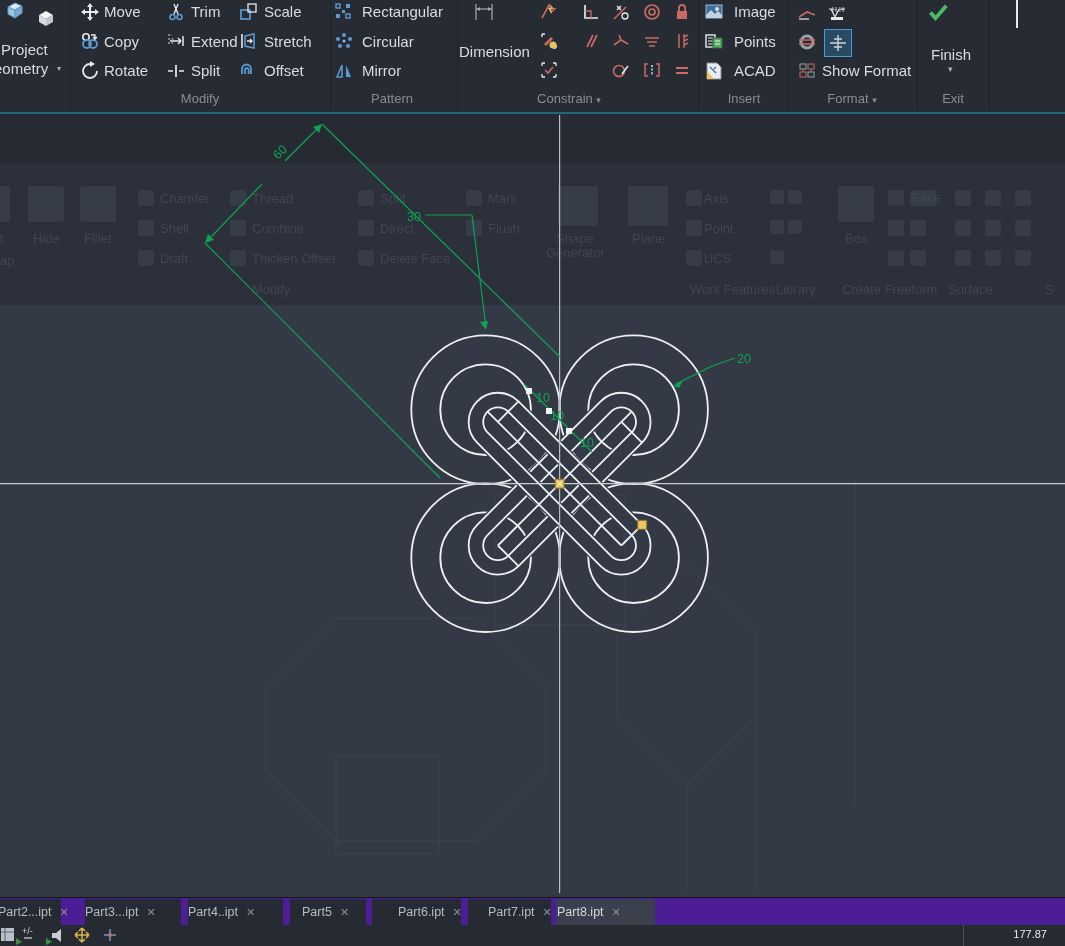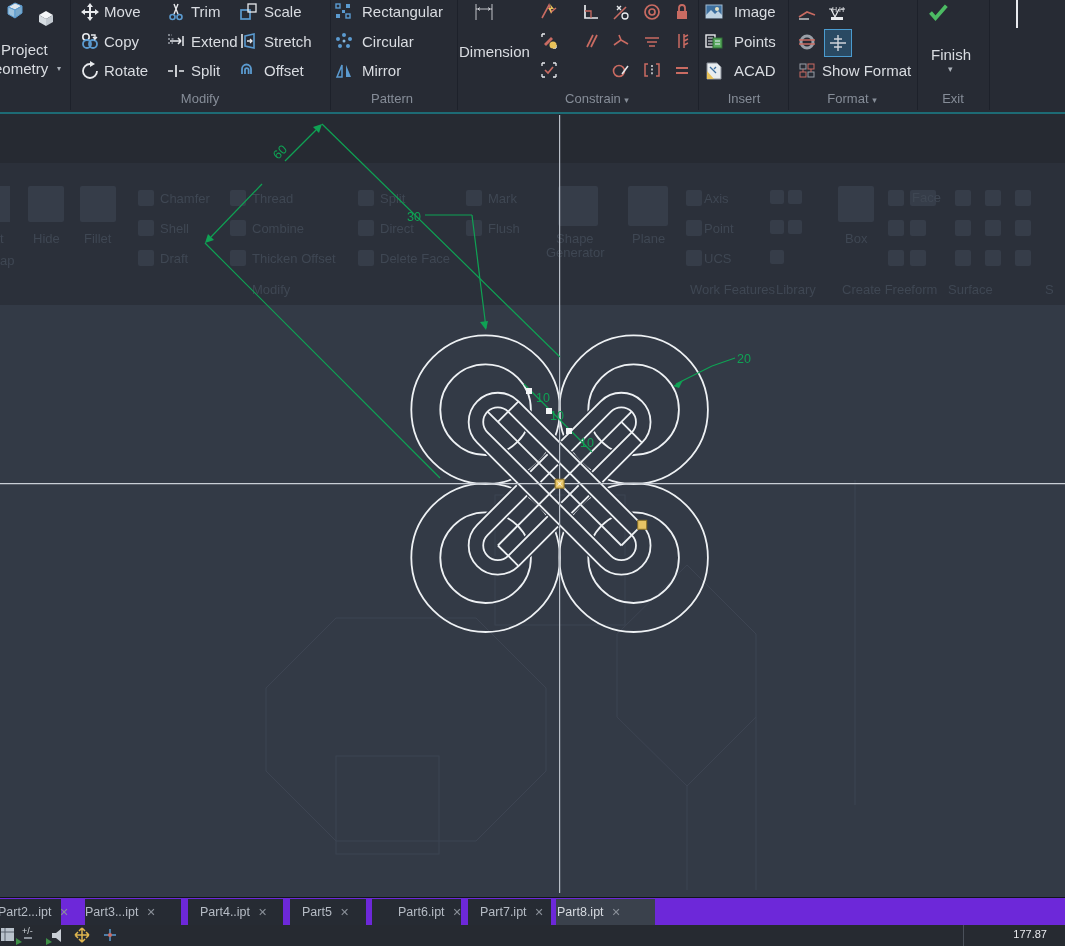--- a/index.html
+++ b/index.html
@@ -38,7 +38,7 @@
 <div class="sep" style="left:989px"></div>
 <div class="pl" style="left:140px;width:120px">Modify</div>
 <div class="pl" style="left:342px;width:100px">Pattern</div>
-<div class="pl" style="left:532px;width:130px">Constrain <span style="font-size:9px">▾</span></div>
+<div class="pl" style="left:504px;width:130px">Constrain <span style="font-size:9px">▾</span></div>
 <div class="pl" style="left:704px;width:80px">Insert</div>
 <div class="pl" style="left:797px;width:110px">Format <span style="font-size:9px">▾</span></div>
 <div class="pl" style="left:923px;width:60px">Exit</div>

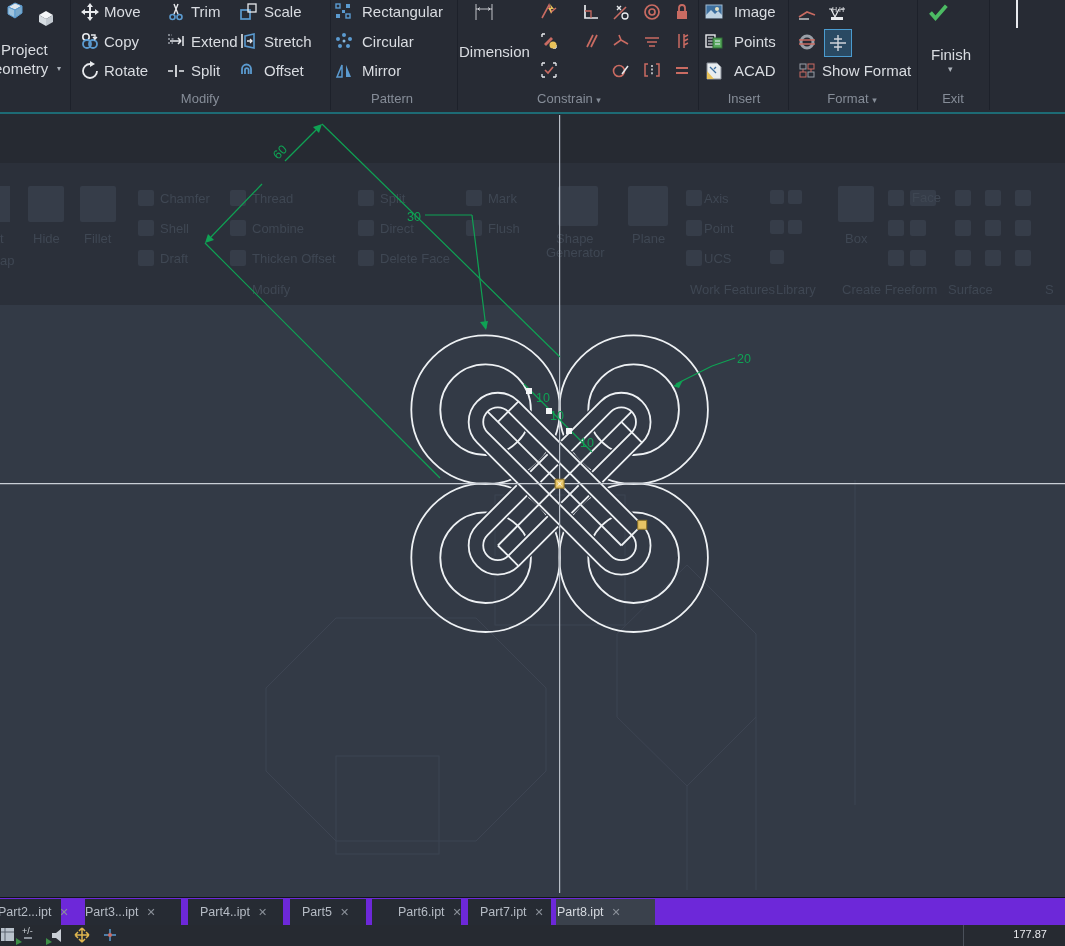--- a/index.html
+++ b/index.html
@@ -9,7 +9,7 @@
 .ic{position:absolute;width:20px;height:20px;}
 #tealline{position:absolute;left:0;top:112px;width:1065px;height:2px;background:#1d6b75;}
 #canvaswrap{position:absolute;left:0;top:114px;width:1065px;height:832px;}
-#tabbar{position:absolute;left:0;top:897px;width:1065px;height:28px;background:#6d28d9;border-top:1px solid #11141a;box-sizing:border-box;}
+#tabbar{position:absolute;left:0;top:897px;width:1065px;height:28px;background:#4c1d95;border-top:1px solid #11141a;box-sizing:border-box;}
 .tab{position:absolute;top:1px;height:26px;background:#262b33;color:#b6bcc5;font-size:12.5px;line-height:26px;text-align:left;}
 .tab .x{color:#8a9099;margin-left:8px;font-size:11px;}
 .tab.active{background:#3a414c;color:#d6dae0;}

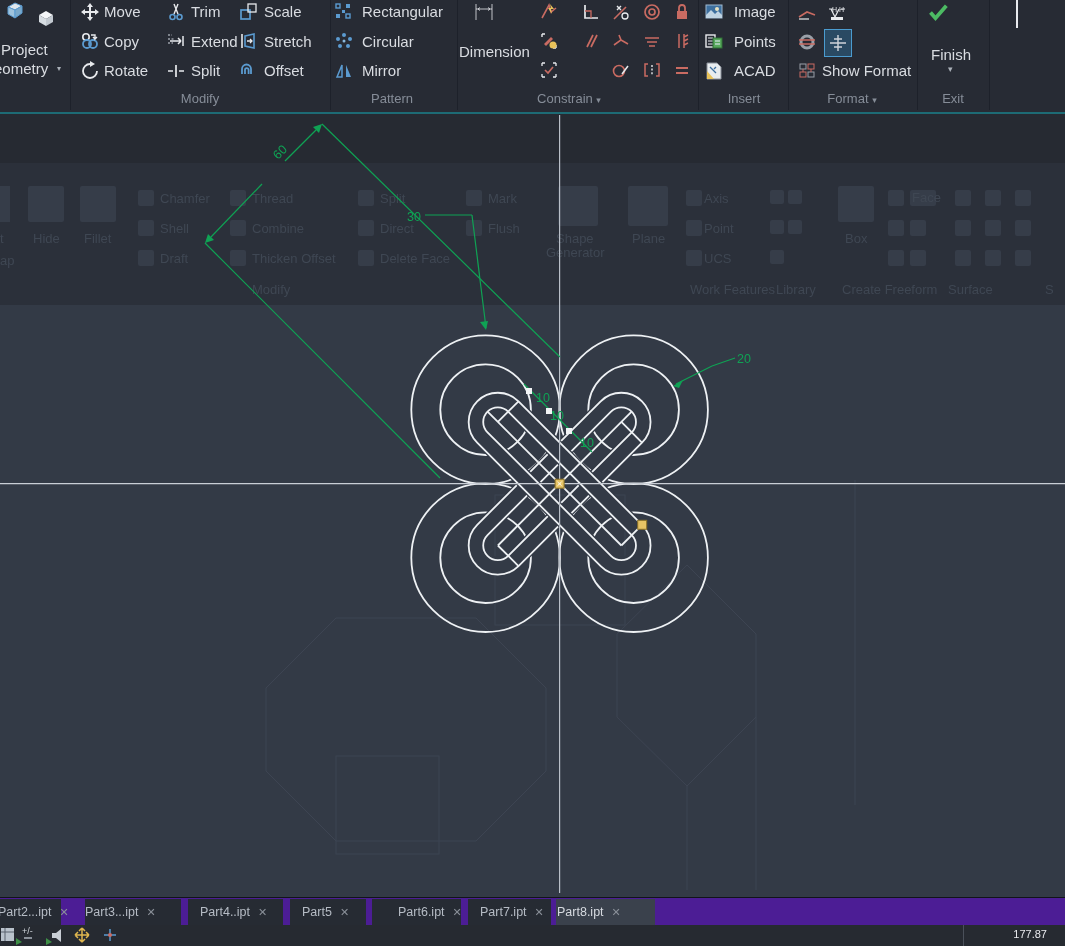--- a/index.html
+++ b/index.html
@@ -369,7 +369,7 @@
 <div id="tabbar">
 <div class="tab" style="left:-14px;width:75px"><span style="margin-left:12px">Part2...ipt</span><span class="x">✕</span></div>
 <div class="tab" style="left:85px;width:96px"><span style="">Part3...ipt</span><span class="x">✕</span></div>
-<div class="tab" style="left:188px;width:95px"><span style="margin-left:12px">Part4..ipt</span><span class="x">✕</span></div>
+<div class="tab" style="left:188px;width:95px"><span style="margin-left:0">Part4..ipt</span><span class="x">✕</span></div>
 <div class="tab" style="left:290px;width:76px"><span style="margin-left:12px">Part5</span><span class="x">✕</span></div>
 <div class="tab" style="left:372px;width:89px"><span style="margin-left:26px">Part6.ipt</span><span class="x">✕</span></div>
 <div class="tab" style="left:468px;width:83px"><span style="margin-left:12px">Part7.ipt</span><span class="x">✕</span></div>

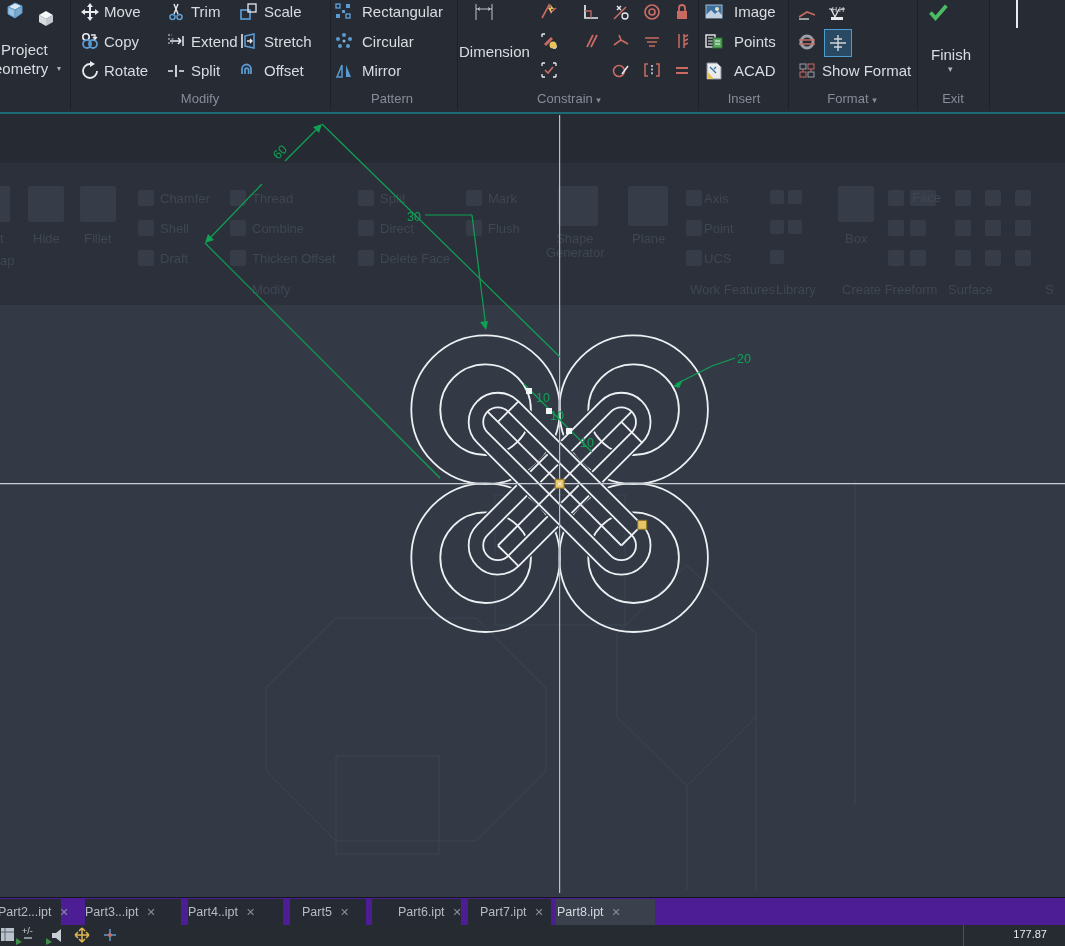--- a/index.html
+++ b/index.html
@@ -372,7 +372,7 @@
 <div class="tab" style="left:188px;width:95px"><span style="margin-left:0">Part4..ipt</span><span class="x">✕</span></div>
 <div class="tab" style="left:290px;width:76px"><span style="margin-left:12px">Part5</span><span class="x">✕</span></div>
 <div class="tab" style="left:372px;width:89px"><span style="margin-left:26px">Part6.ipt</span><span class="x">✕</span></div>
-<div class="tab" style="left:468px;width:83px"><span style="margin-left:12px">Part7.ipt</span><span class="x">✕</span></div>
+<div class="tab" style="left:468px;width:83px"><span style="margin-left:20px">Part7.ipt</span><span class="x">✕</span></div>
 <div class="tab active" style="left:556px;width:99px"><span style="margin-left:1px">Part8.ipt</span><span class="x">✕</span></div>
 </div>
 <div id="statusbar">

